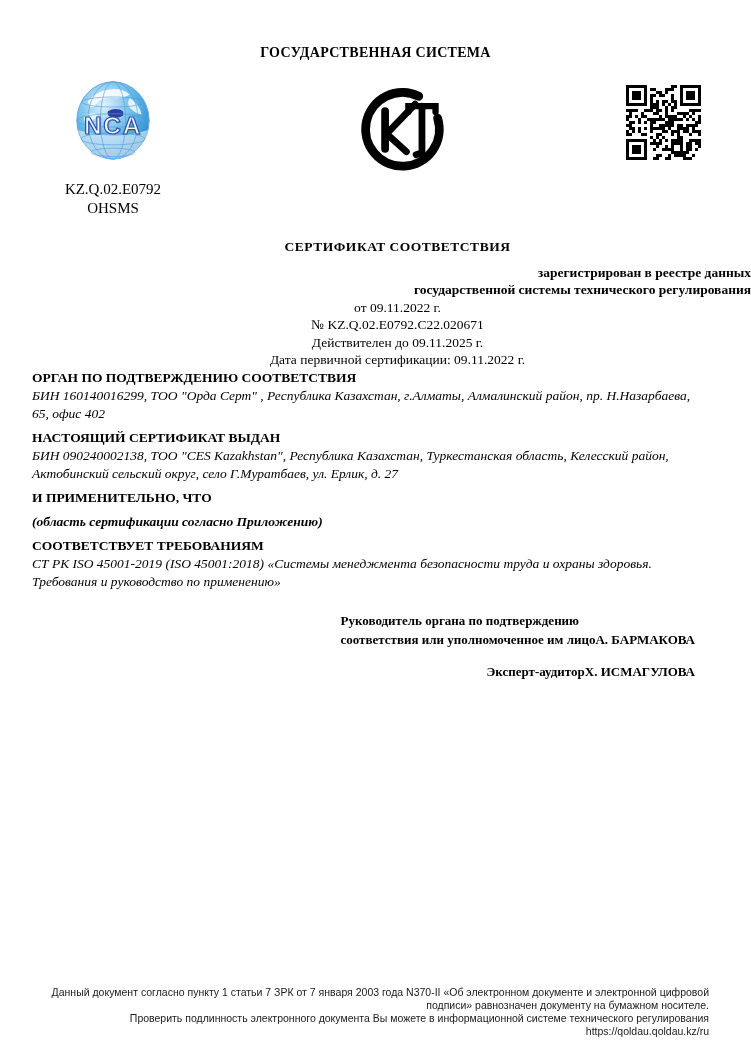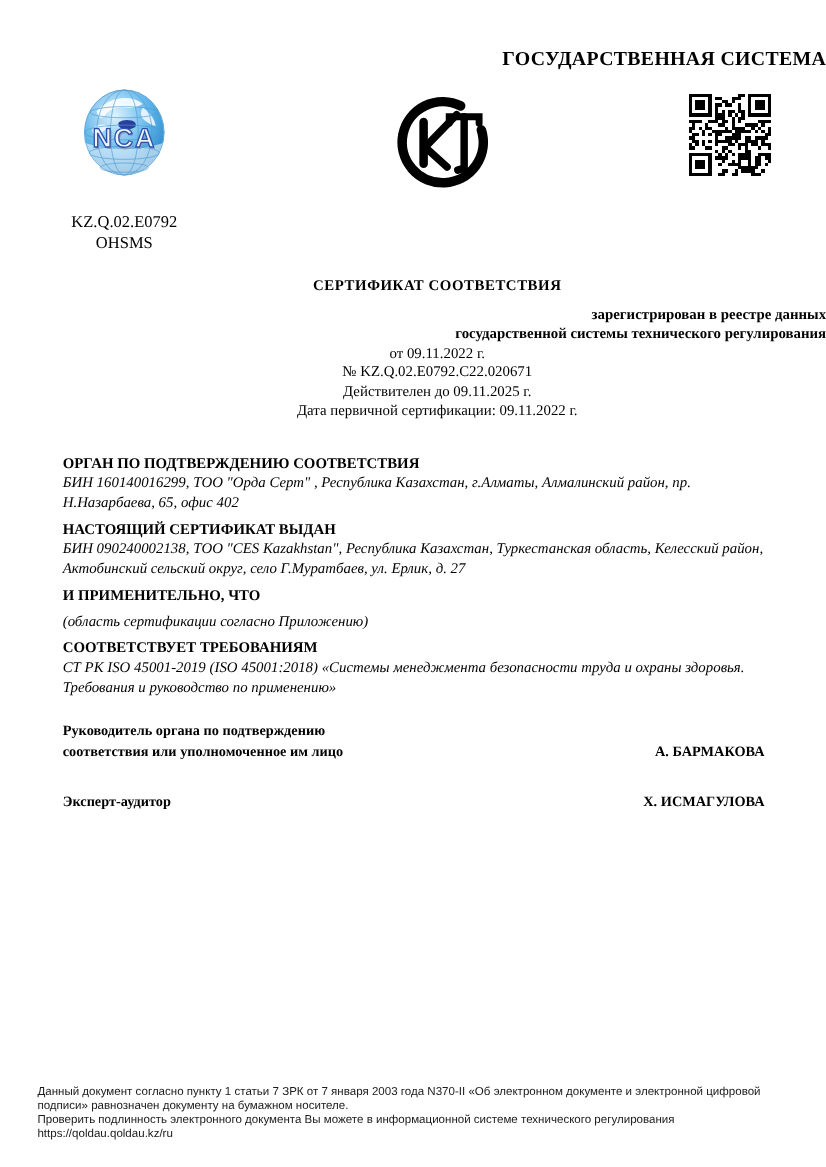--- a/index.html
+++ b/index.html
@@ -13,7 +13,7 @@
     overflow:hidden;
   }
   
-  .header{padding-top:44px;text-align:right;font-weight:bold;font-size:18px;line-height:18px;letter-spacing:.3px;}
+  .header{padding-top:44px;text-align:center;font-weight:bold;font-size:14px;line-height:18px;letter-spacing:.3px;}
   
   .logo-row{display:flex;justify-content:space-between;align-items:flex-start;margin-top:17px;padding:0 50px 0 28px;}
   .left-col{width:170px;display:flex;flex-direction:column;align-items:center;}

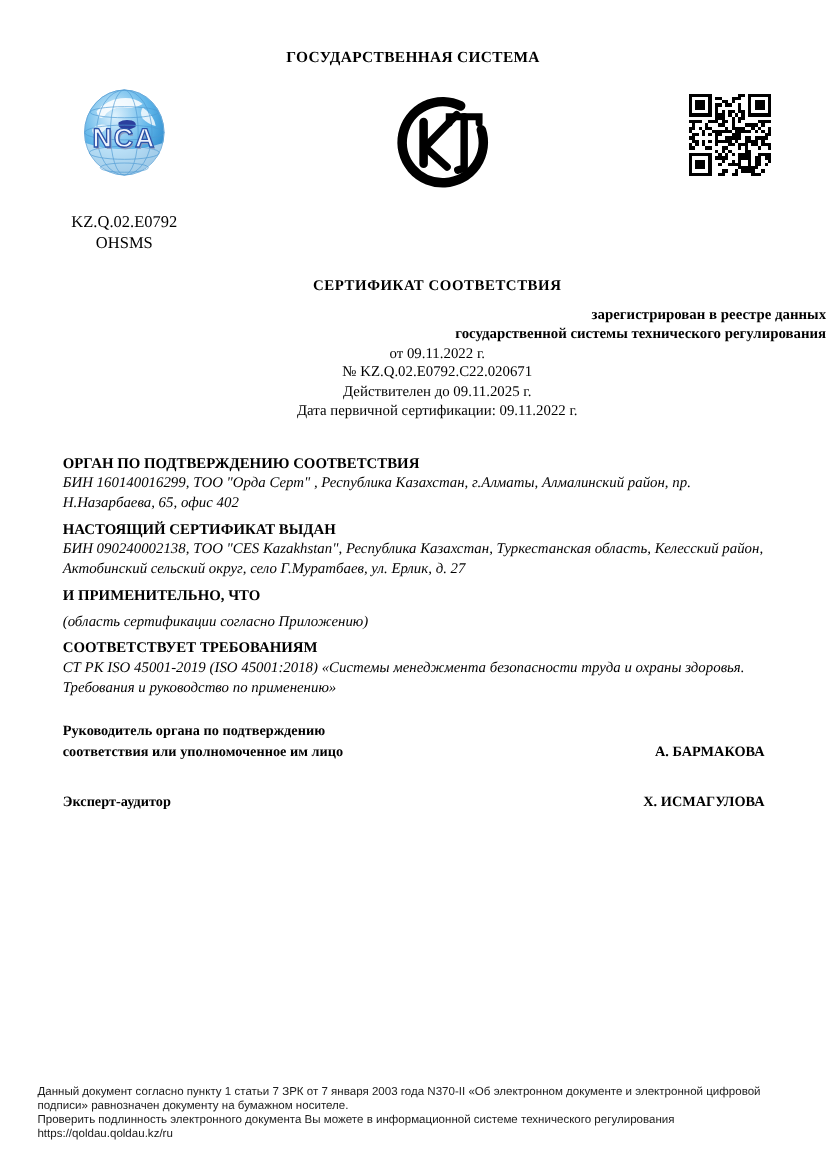--- a/index.html
+++ b/index.html
@@ -17,7 +17,7 @@
   
   .logo-row{display:flex;justify-content:space-between;align-items:flex-start;margin-top:17px;padding:0 50px 0 28px;}
   .left-col{width:170px;display:flex;flex-direction:column;align-items:center;}
-  .cert-id{margin-top:26px;text-align:center;font-size:15px;line-height:19px;}
+  .cert-id{margin-top:13px;text-align:center;font-size:15px;line-height:19px;}
   .center-col{flex:1;display:flex;justify-content:center;padding-top:0px;}
   .right-col{width:90px;display:flex;justify-content:flex-end;padding-top:6px;}
   

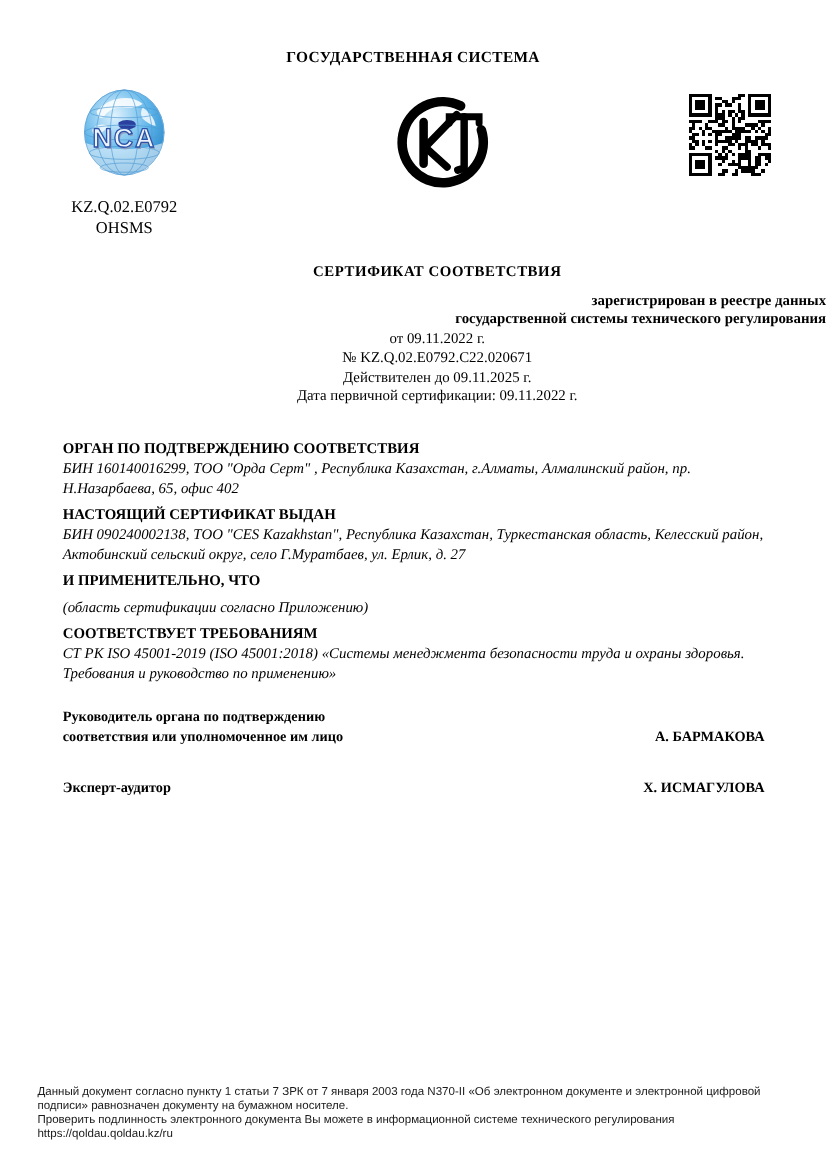--- a/index.html
+++ b/index.html
@@ -26,7 +26,7 @@
   .title-block .b{font-weight:bold;text-align:right;}
   .title-block div{font-size:13.5px;line-height:17.5px;padding-left:44px;}
   
-  .sections{margin-top:30px;padding:0 56px 0 57px;}
+  .sections{padding:0 56px 0 32px;}
   .section{margin-bottom:6px;}
   .section-heading{font-weight:bold;font-size:13.5px;line-height:18px;}
   .section-body{font-style:italic;font-size:13.5px;line-height:18px;}

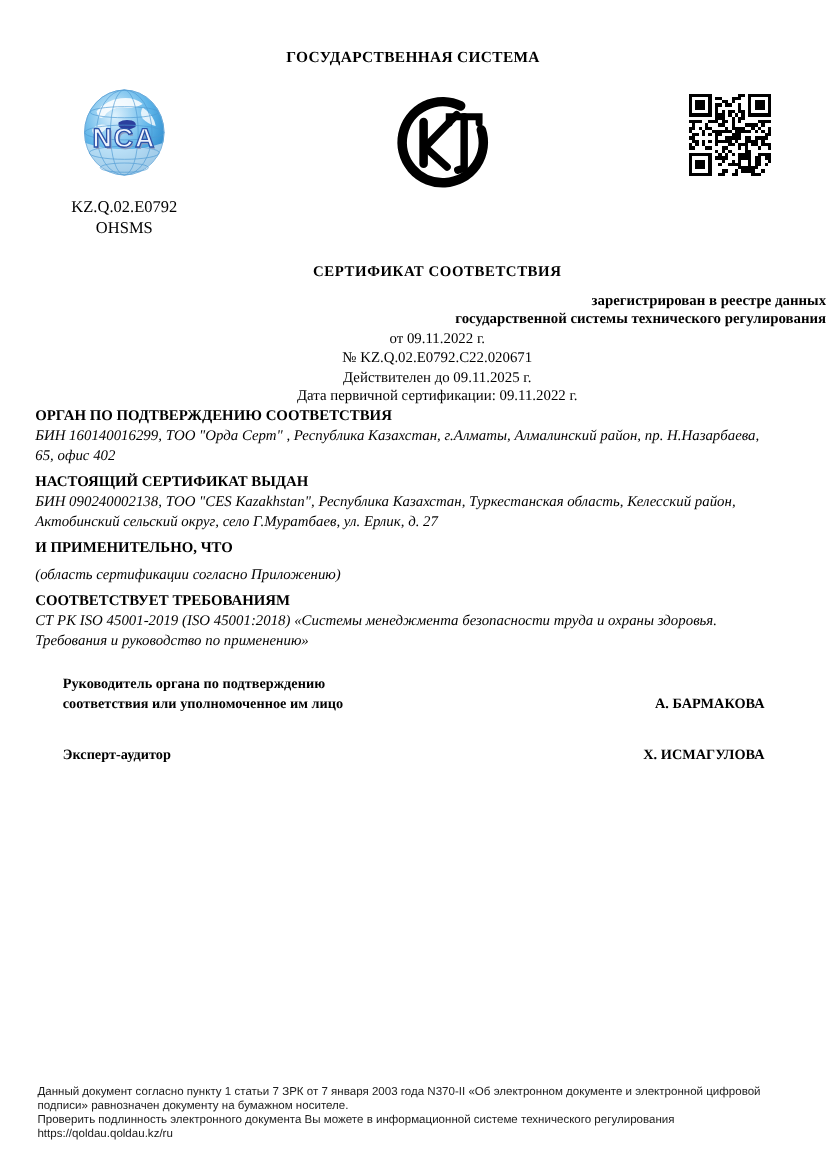--- a/index.html
+++ b/index.html
@@ -30,7 +30,7 @@
   .section{margin-bottom:6px;}
   .section-heading{font-weight:bold;font-size:13.5px;line-height:18px;}
   .section-body{font-style:italic;font-size:13.5px;line-height:18px;}
-  .section-body.bold{font-weight:normal;}
+  .section-body.bold{font-weight:bold;}
   
   .signatures{margin-top:20px;padding:0 56px 0 57px;font-size:13px;font-weight:bold;}
   .sig-row{display:flex;justify-content:space-between;align-items:flex-end;line-height:19px;}

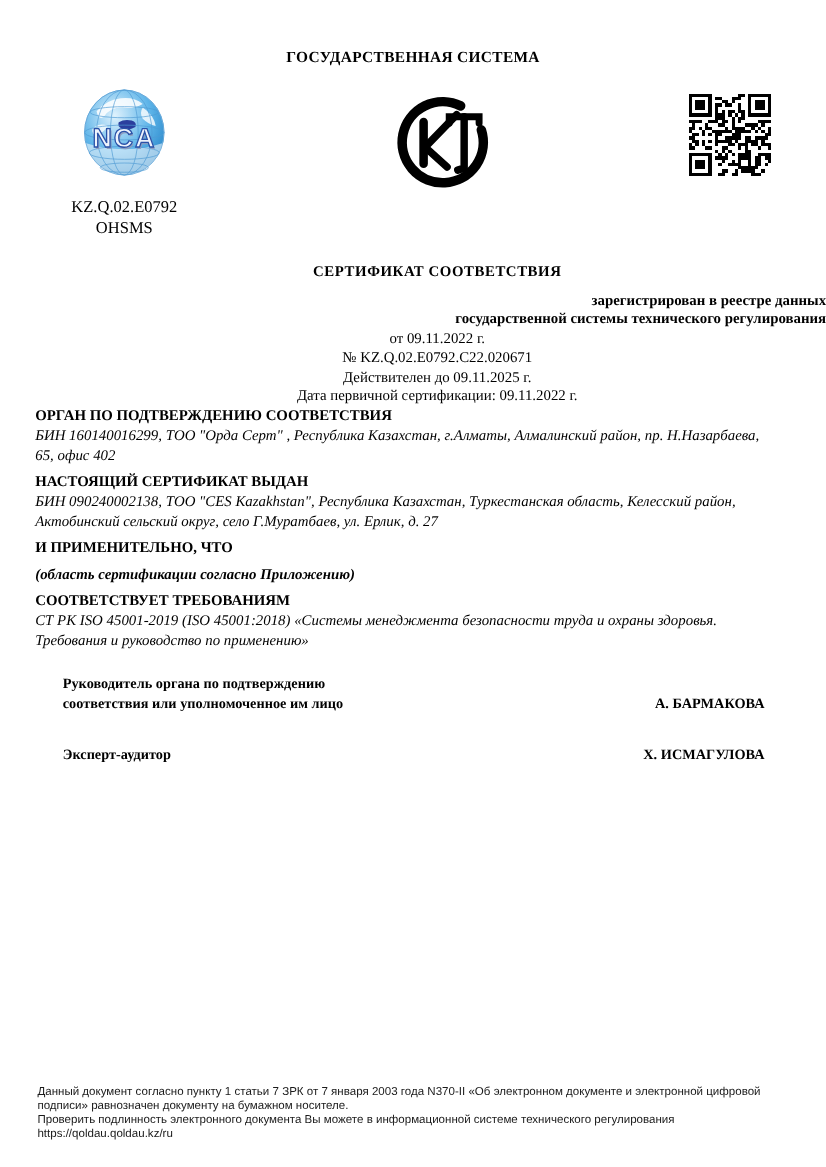--- a/index.html
+++ b/index.html
@@ -33,7 +33,7 @@
   .section-body.bold{font-weight:bold;}
   
   .signatures{margin-top:20px;padding:0 56px 0 57px;font-size:13px;font-weight:bold;}
-  .sig-row{display:flex;justify-content:space-between;align-items:flex-end;line-height:19px;}
+  .sig-row{display:flex;justify-content:flex-end;align-items:flex-end;line-height:19px;}
   .sig-row + .sig-row{margin-top:27px;font-family:Liberation Serif, serif;}
   .sig-name{white-space:nowrap;}
   

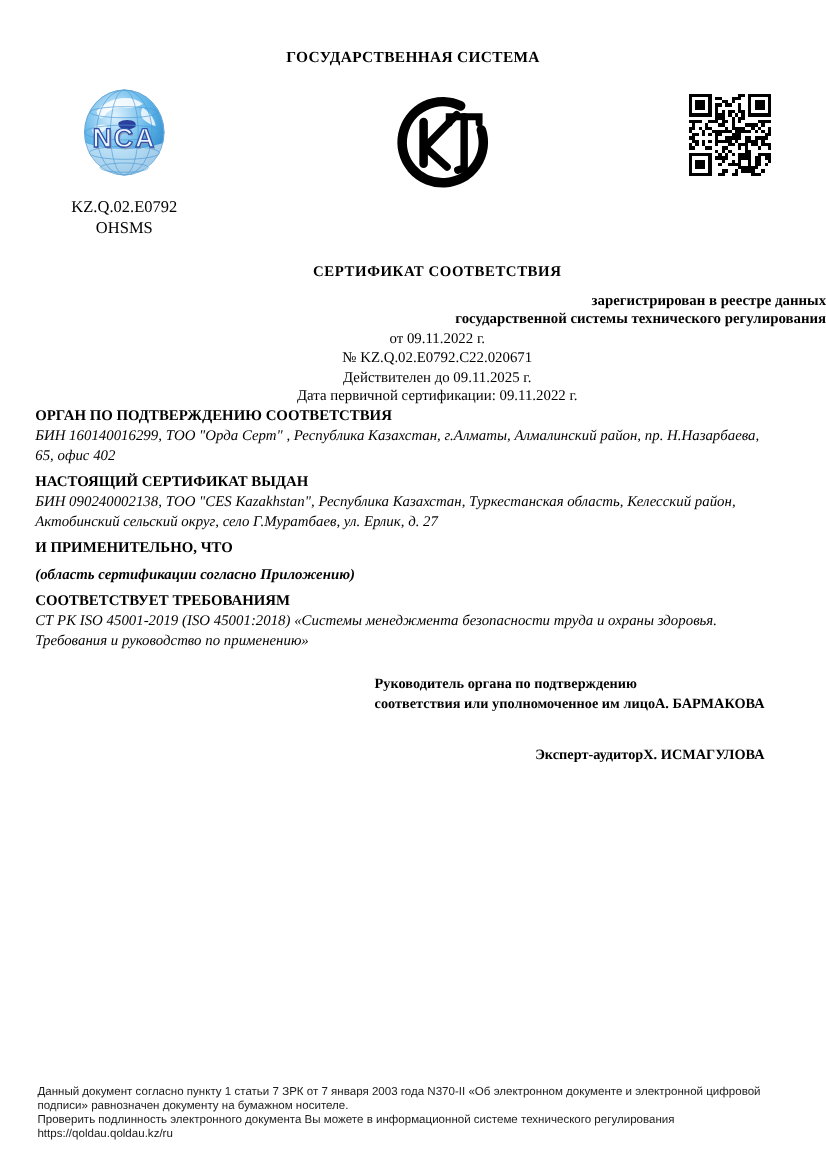--- a/index.html
+++ b/index.html
@@ -34,7 +34,7 @@
   
   .signatures{margin-top:20px;padding:0 56px 0 57px;font-size:13px;font-weight:bold;}
   .sig-row{display:flex;justify-content:flex-end;align-items:flex-end;line-height:19px;}
-  .sig-row + .sig-row{margin-top:27px;font-family:Liberation Serif, serif;}
+  .sig-row + .sig-row{margin-top:13px;font-family:Liberation Serif, serif;}
   .sig-name{white-space:nowrap;}
   
   .footer{

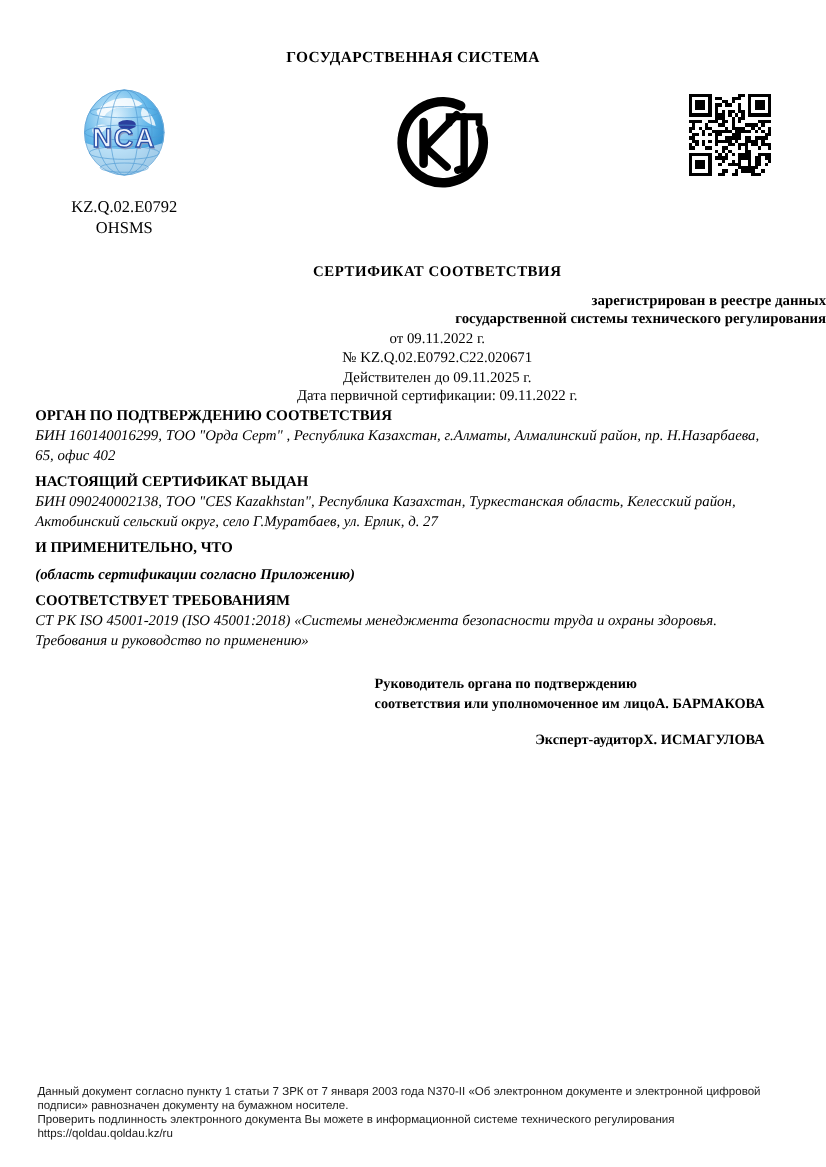--- a/index.html
+++ b/index.html
@@ -38,9 +38,9 @@
   .sig-name{white-space:nowrap;}
   
   .footer{
-    position:absolute;left:34px;bottom:23px;width:664px;
+    position:absolute;left:45px;bottom:23px;width:664px;
     font-family:"Liberation Sans", sans-serif;
-    font-size:10.5px;line-height:13px;color:#1a1a1a;
+    font-size:10.5px;line-height:13px;color:#1a1a1a;text-align:right;
   }
   .footer-link{color:#1a1a1a;text-decoration:none;}
   svg{display:block;}

